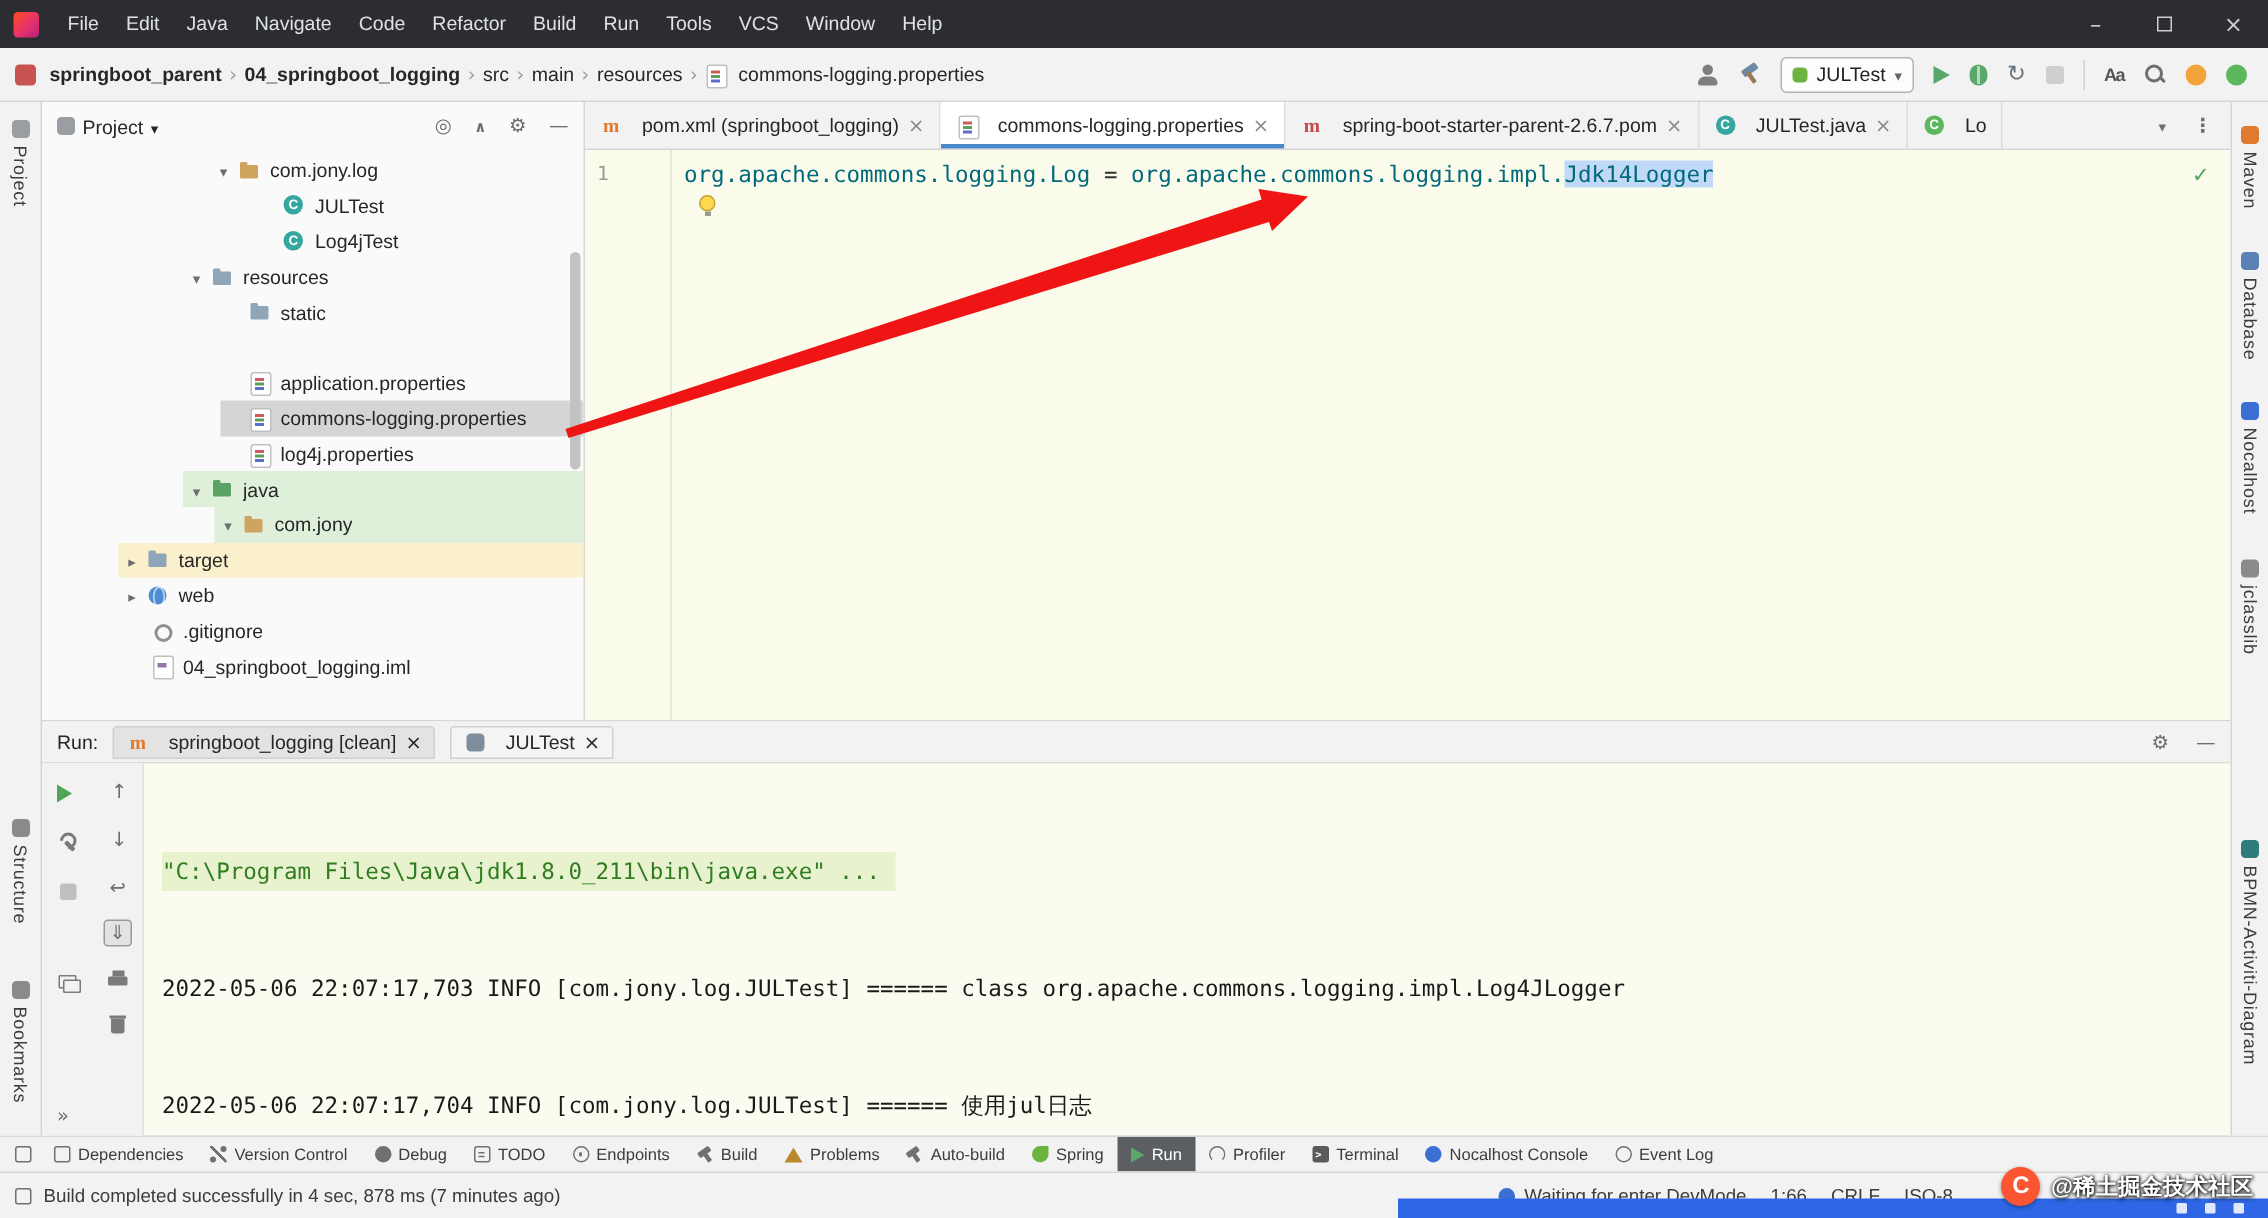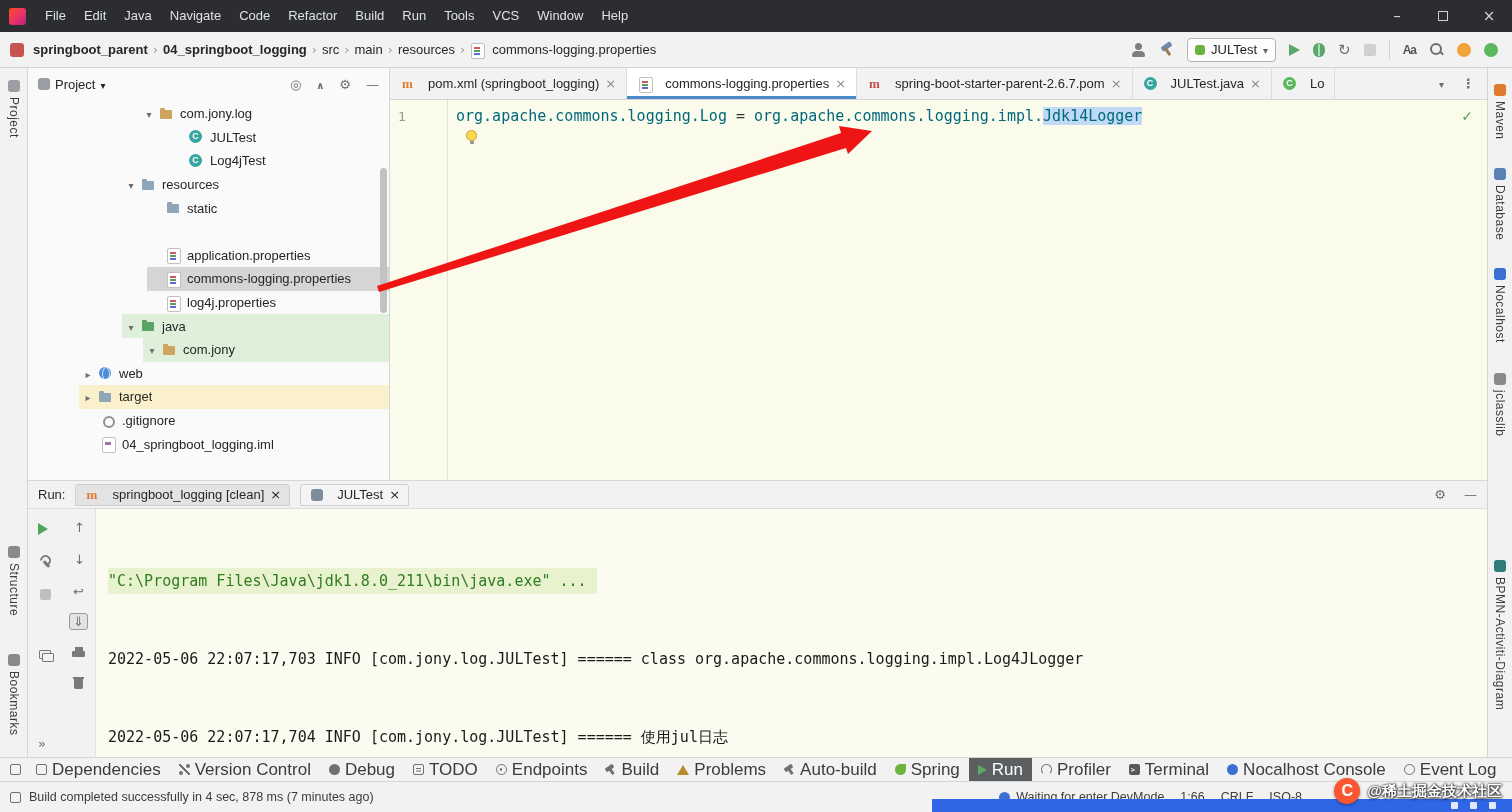--- a/index.html
+++ b/index.html
@@ -381,18 +381,18 @@
             </div>
             <div class="trow">
               <span class="tsp" style="width:51px"></span>
-              <div class="tcore">
-                  <span class="arr col g"></span>
-                  <span class="ic ic-web"></span>
-                  <span class="tlabel">web</span>
-                </div>
-            </div>
-            <div class="trow">
-              <span class="tsp" style="width:51px"></span>
               <div class="tcore tgt">
                   <span class="arr col g"></span>
                   <span class="ic ic-folder"></span>
                   <span class="tlabel">target</span>
+                </div>
+            </div>
+            <div class="trow">
+              <span class="tsp" style="width:51px"></span>
+              <div class="tcore">
+                  <span class="arr col g"></span>
+                  <span class="ic ic-web"></span>
+                  <span class="tlabel">web</span>
                 </div>
             </div>
             <div class="trow">

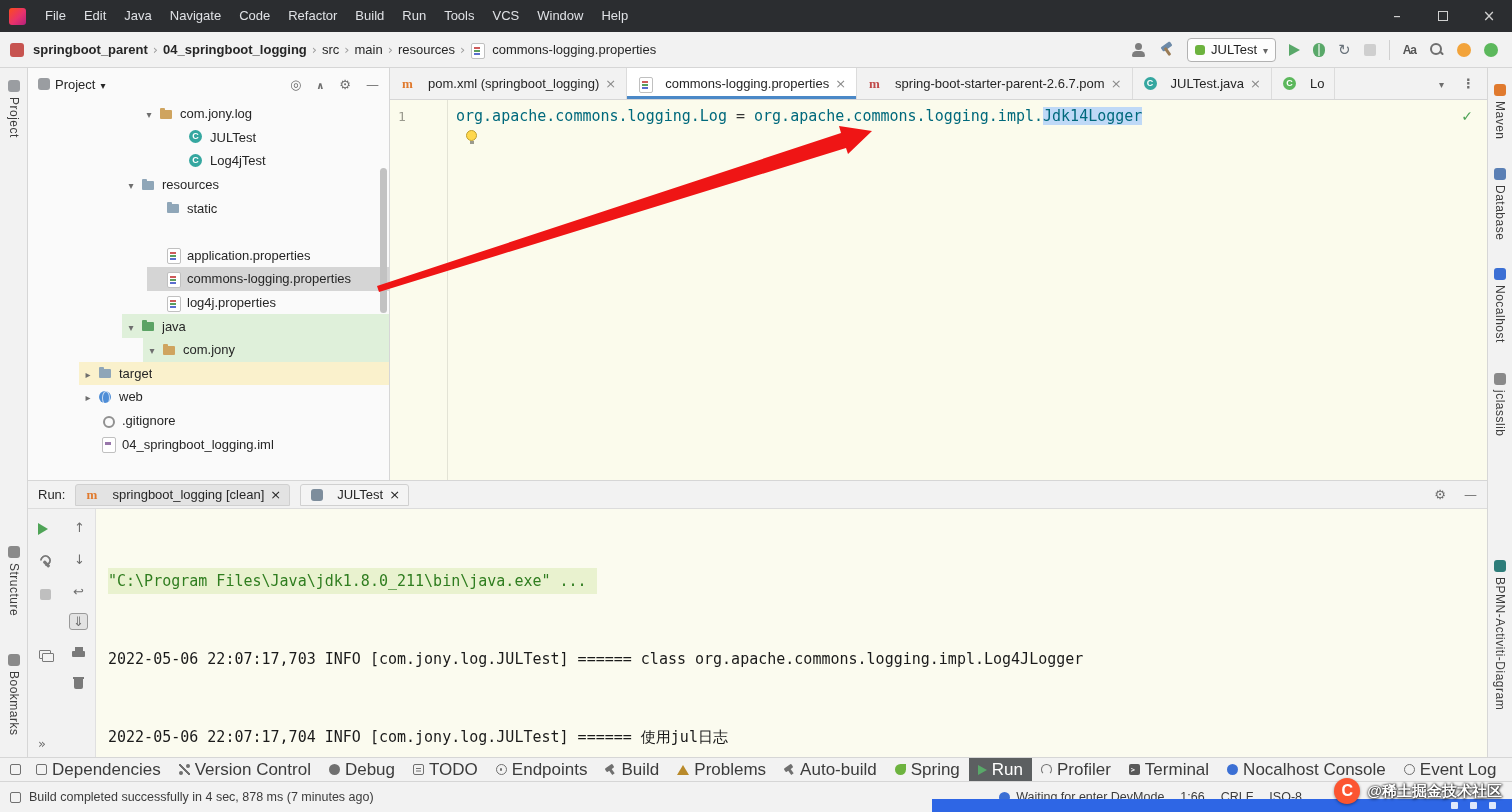--- a/index.html
+++ b/index.html
@@ -156,7 +156,7 @@
   .c-cmd { color:#2F7D1F; background:#E9F2CF; display:inline-block; padding-right:10px; }
 
   
-  .bottombar { height:24px; background:#F2F2F2; border-top:1px solid #D6D6D6; display:flex; align-items:center; padding:0 4px; flex:none; font-size:17px; color:#3C3C3C; }
+  .bottombar { height:24px; background:#F2F2F2; border-top:1px solid #D6D6D6; display:flex; align-items:center; padding:0 4px; flex:none; font-size:11px; color:#3C3C3C; }
   .bb { display:flex; align-items:center; gap:5px; padding:0 9px; height:100%; white-space:nowrap; }
   .bb.active { background:#5C5F61; color:#FFF; }
   .bi { width:11px; height:11px; flex:none; position:relative; }

